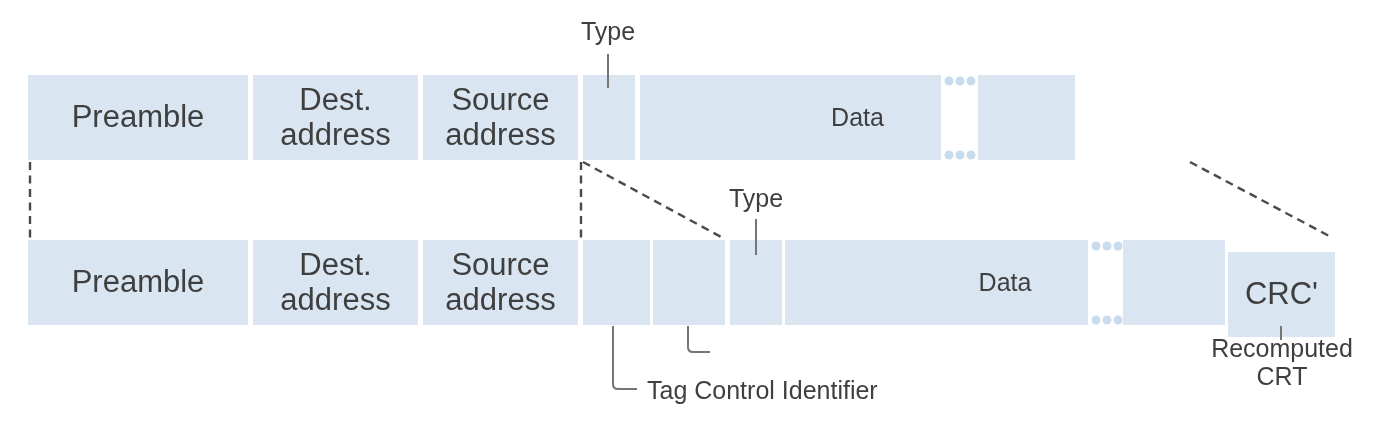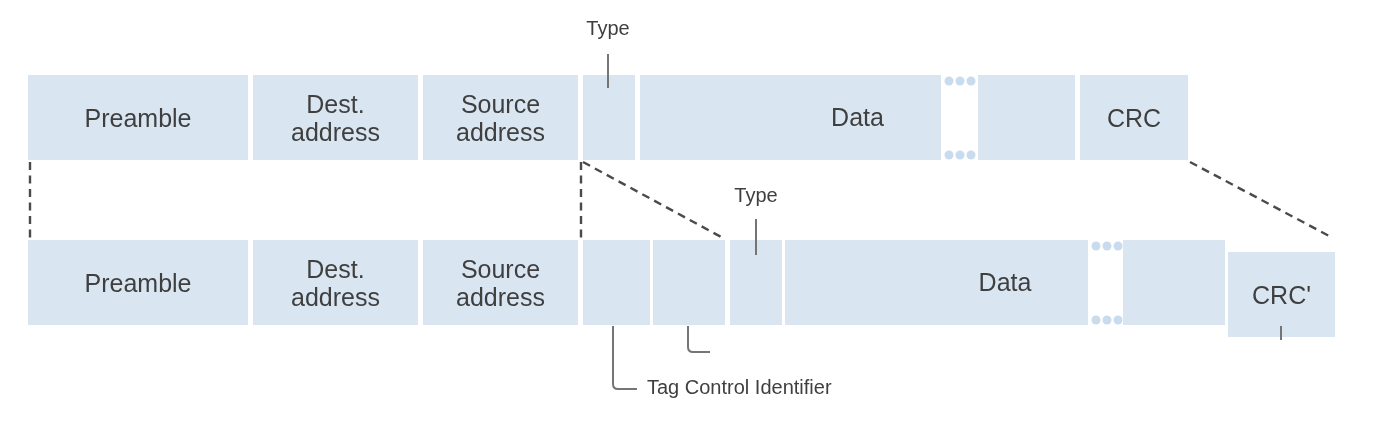--- a/index.html
+++ b/index.html
@@ -46,7 +46,7 @@
   }
   .float-label {
     position: absolute;
-    font-size: 20px;
+    font-size: 25px;
     line-height: 1.12;
     white-space: pre-line;
   }

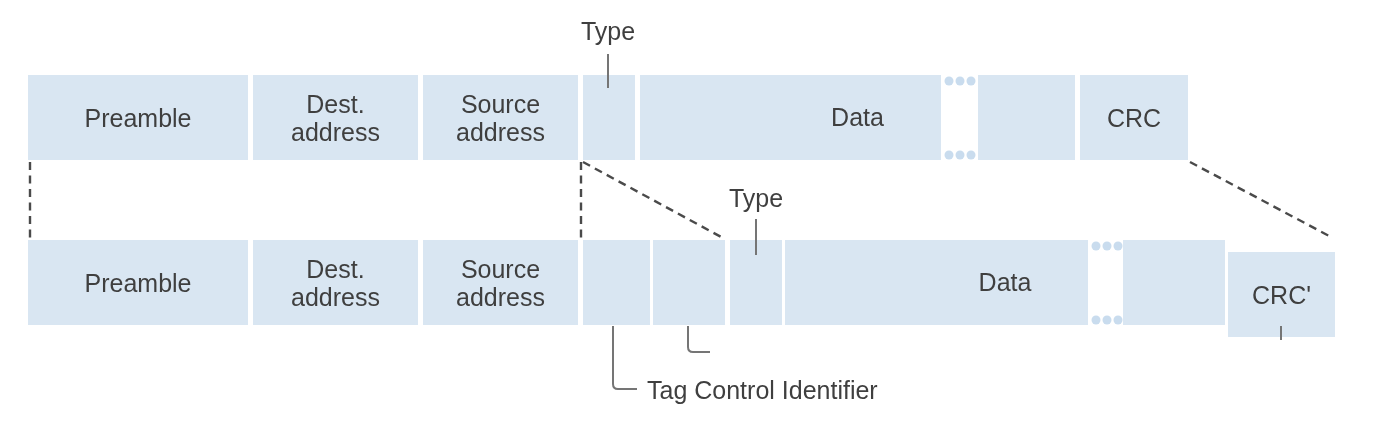--- a/index.html
+++ b/index.html
@@ -19,7 +19,7 @@
     display: flex;
     align-items: center;
     justify-content: center;
-    font-size: 25px;
+    font-size: 31px;
     line-height: 1.12;
     text-align: center;
     white-space: pre-line;

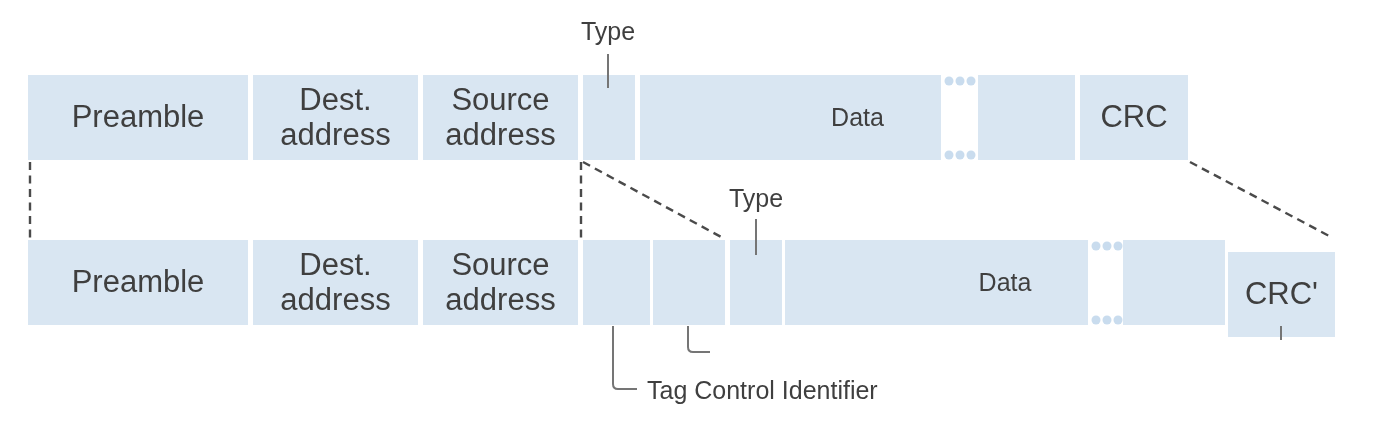--- a/index.html
+++ b/index.html
@@ -80,7 +80,6 @@
     <span class="data-label">Data</span>
   </div>
 
-  <div class="cell row-top" style="left:1080px; width:108px;">CRC</div>
 
   <div class="cell row-bottom" style="left:28px; width:220px;">Preamble</div>
 

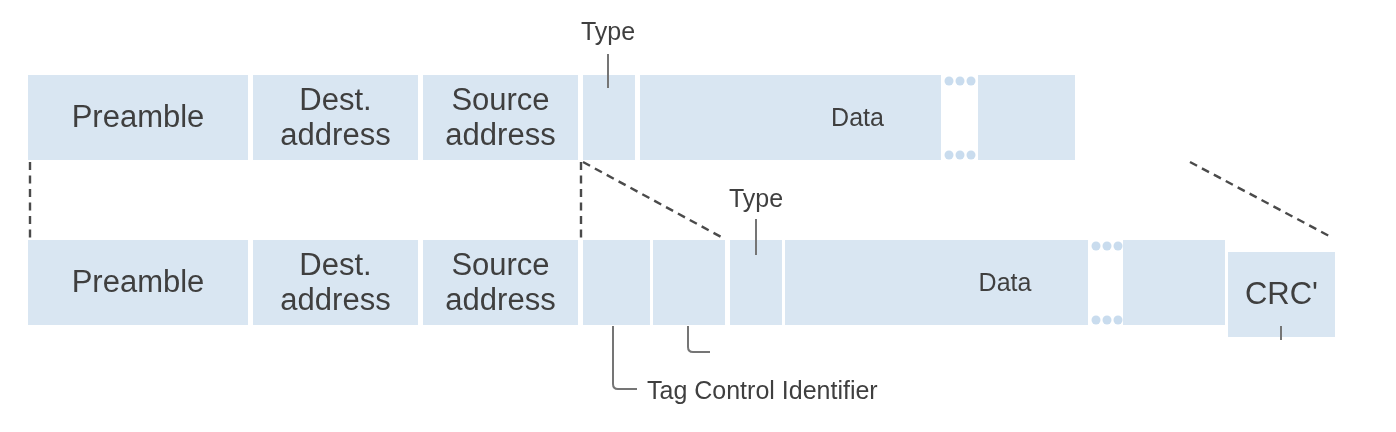--- a/index.html
+++ b/index.html
@@ -110,6 +110,8 @@
 
   <div class="float-label" style="left:647px; top:376px;">Tag Control Identifier</div>
 
+  <div class="float-label center" style="left:1197px; top:334px; width:170px;">Recomputed
+CRT</div>
 
   <svg class="overlay" viewBox="0 0 1396 432">
 

